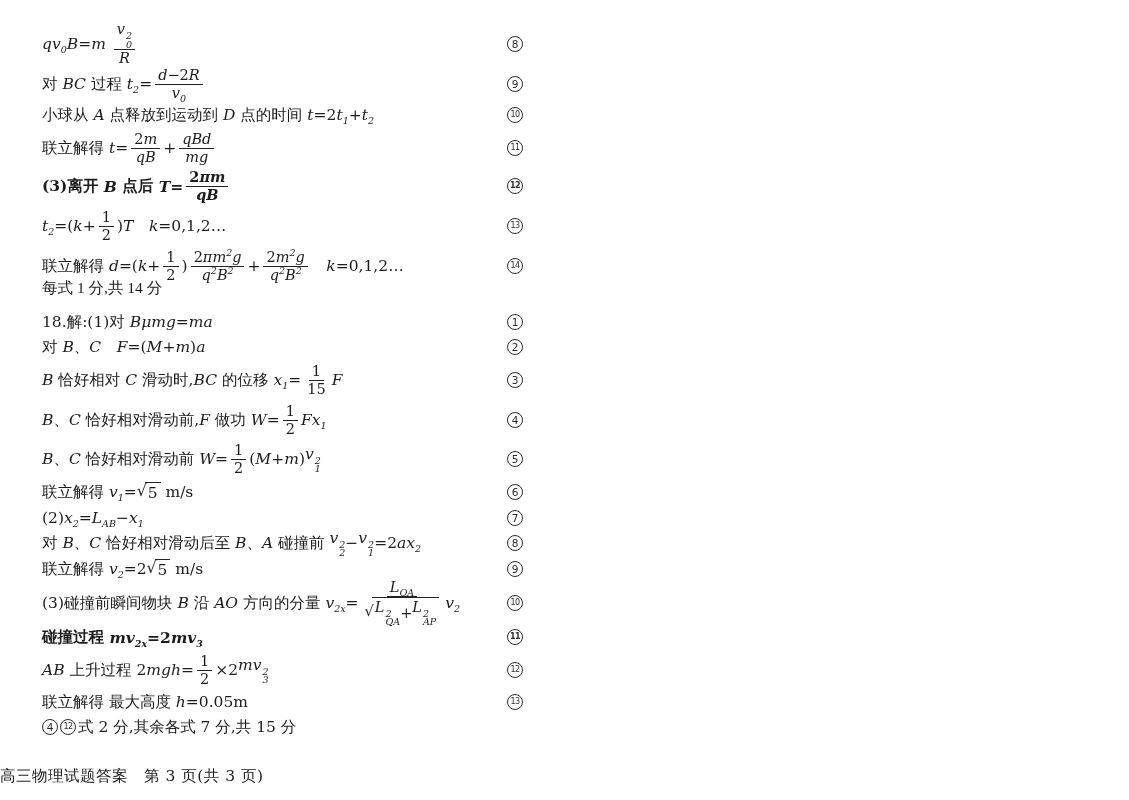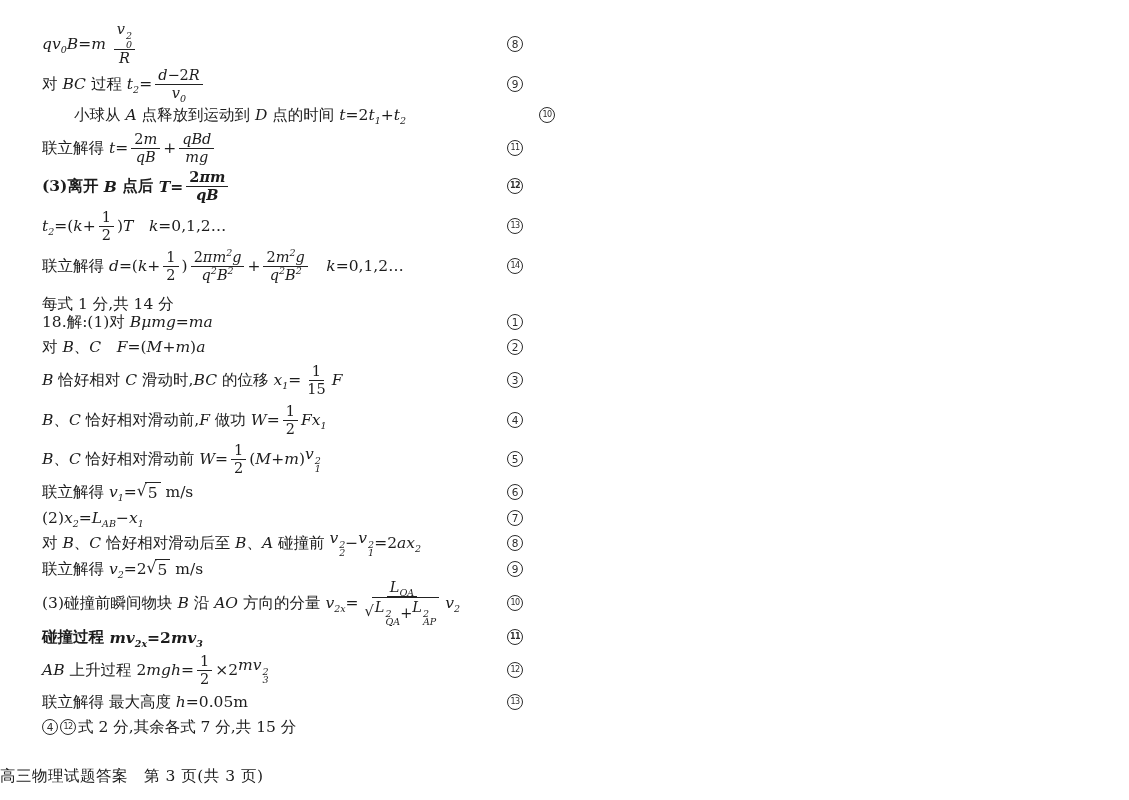--- a/index.html
+++ b/index.html
@@ -66,7 +66,7 @@
         <span class="content"><span class="t">对 </span><span class="v">BC</span><span class="t"> 过程 </span><span class="v">t<sub class="sb">2</sub></span><span class="t">=</span><span class="frac"><span class="fn"><span class="v">d</span><span class="t">−2</span><span class="v">R</span></span><span class="fd"><span class="v">v<sub class="sb">0</sub></span></span></span></span>
         <span class="tag">9</span>
       </div>
-      <div class="line" style="top: 103px; height: 24px; margin-left: 32px;">
+      <div class="line" style="top: 103px; height: 24px;">
         <span class="content"><span class="t">小球从 </span><span class="v">A</span><span class="t"> 点释放到运动到 </span><span class="v">D</span><span class="t"> 点的时间 </span><span class="v">t</span><span class="t">=2</span><span class="v">t<sub class="sb">1</sub></span><span class="t">+</span><span class="v">t<sub class="sb">2</sub></span></span>
         <span class="tag two">10</span>
       </div>

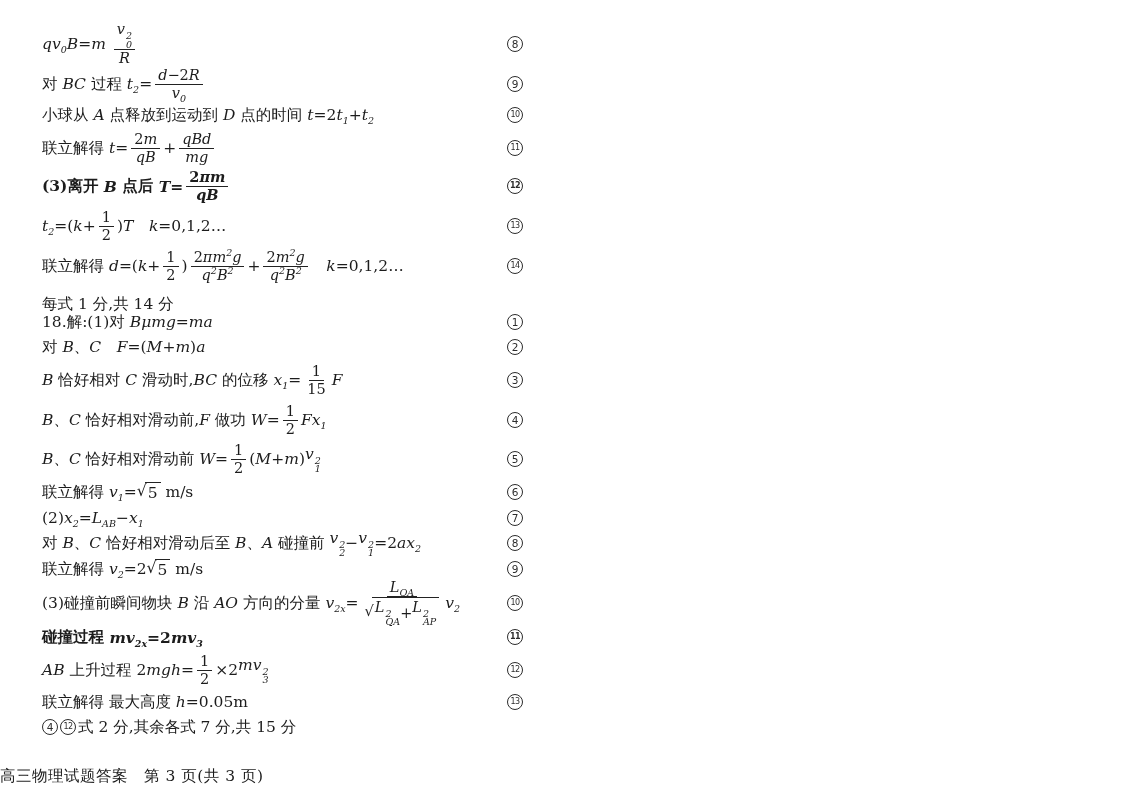--- a/index.html
+++ b/index.html
@@ -86,7 +86,7 @@
         <span class="content"><span class="t">联立解得 </span><span class="v">d</span><span class="t">=(</span><span class="v">k</span><span class="t">+</span><span class="frac"><span class="fn"><span class="t">1</span></span><span class="fd"><span class="t">2</span></span></span><span class="t">)</span><span class="frac"><span class="fn"><span class="t">2</span><span class="v">π</span><span class="v">m<sup class="sp">2</sup></span><span class="v">g</span></span><span class="fd"><span class="v">q<sup class="sp">2</sup></span><span class="v">B<sup class="sp">2</sup></span></span></span><span class="t">+</span><span class="frac"><span class="fn"><span class="t">2</span><span class="v">m<sup class="sp">2</sup></span><span class="v">g</span></span><span class="fd"><span class="v">q<sup class="sp">2</sup></span><span class="v">B<sup class="sp">2</sup></span></span></span><span class="t">　</span><span class="v">k</span><span class="t">=0,1,2…</span></span>
         <span class="tag two">14</span>
       </div>
-      <div class="line" style="top: 292px; height: 24px;">
+      <div class="line" style="top: 276px; height: 24px; font-family: Liberation Serif, serif;">
         <span class="content"><span class="t">每式 1 分,共 14 分</span></span>
       </div>
       <div class="line" style="top: 310px; height: 24px; ">

